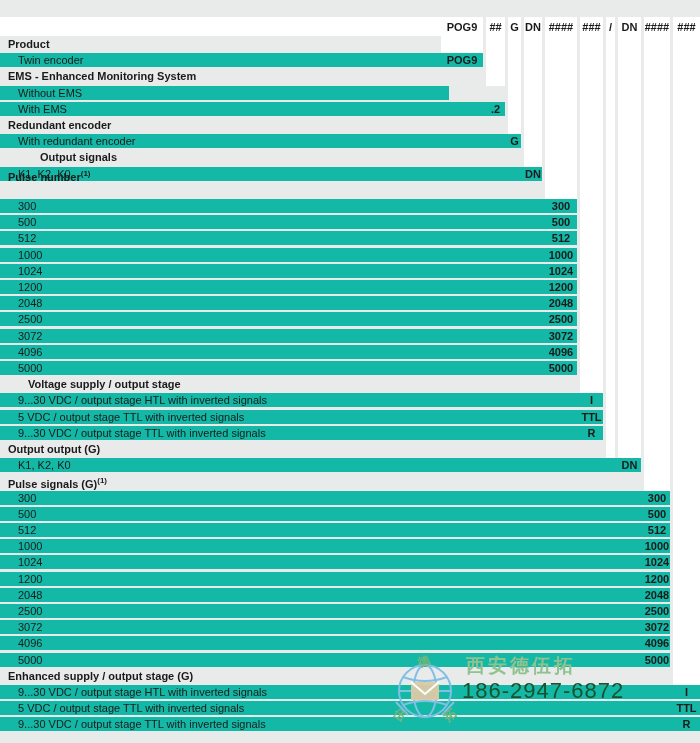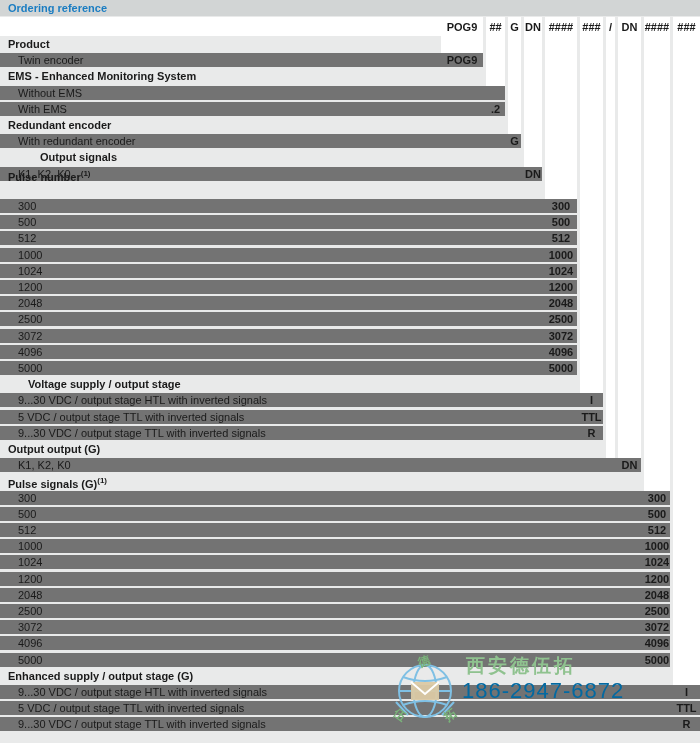--- a/index.html
+++ b/index.html
@@ -61,9 +61,6 @@
 
 <div class="page">
 
-  <div class="titlebar">
-    <span>Ordering reference</span>
-  </div>
 
   <div class="hdr-left"></div>
 

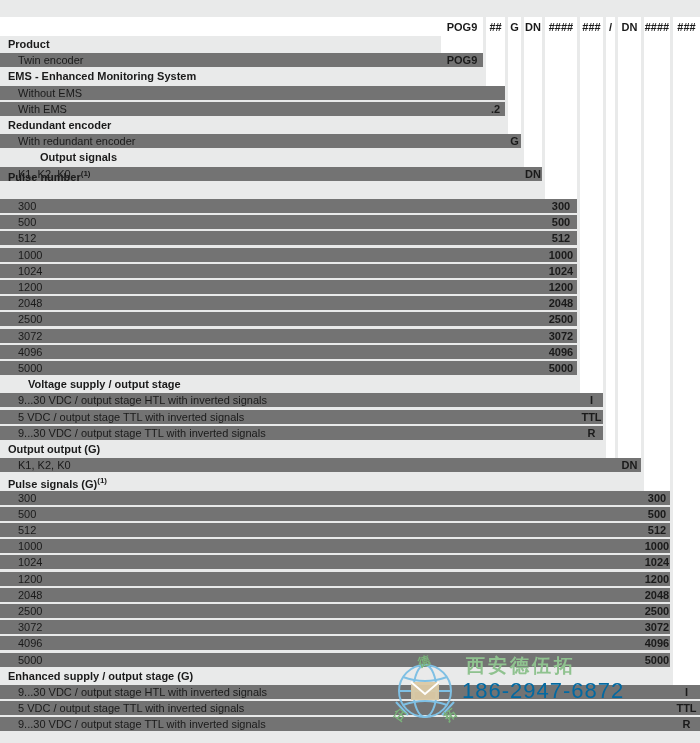--- a/index.html
+++ b/index.html
@@ -32,7 +32,7 @@
     padding-left:8px;font-size:11px;font-weight:bold;white-space:nowrap;
   }
   .sec-header sup{font-size:8px;font-weight:bold;}
-  .row-bar{position:absolute;left:0;height:14px;background:#737373;}
+  .row-bar{position:absolute;left:0;height:14px;background:#14b8a6;}
   .row-label{
     position:absolute;left:18px;top:0;height:14px;line-height:14px;
     font-size:11px;white-space:nowrap;

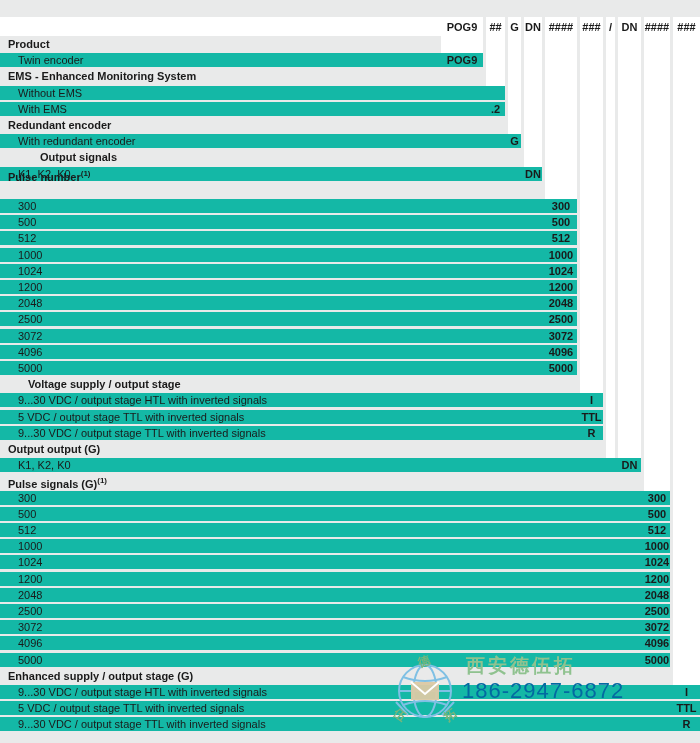--- a/index.html
+++ b/index.html
@@ -91,7 +91,7 @@
         <span class="row-code" style="left: 441px; width: 42px;">POG9</span>
       </div>
       <div class="sec-header" style="top: 69.4px;"><span>EMS - Enhanced Monitoring System</span></div>
-      <div class="row-bar" style="top: 85.6px; width: 505px;">
+      <div class="row-bar" style="top: 85.6px; width: 432px; padding-left: 17px;">
         <span class="row-label">Without EMS</span>
       </div>
       <div class="row-bar" style="top: 101.8px; width: 505px;">

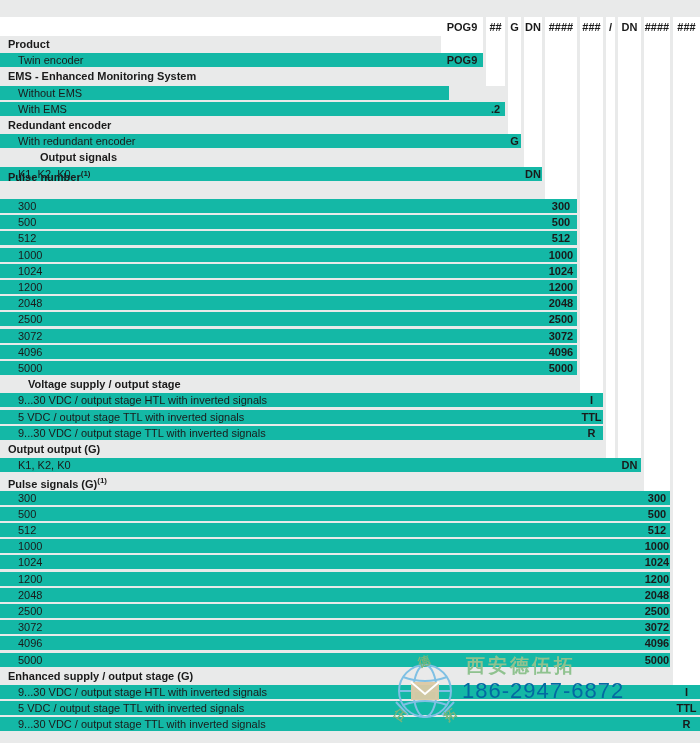--- a/index.html
+++ b/index.html
@@ -48,7 +48,7 @@
   }
   .wm-phone{
     position:absolute;left:462px;top:678px;
-    font-size:22px;letter-spacing:1px;color:#0369a1;white-space:nowrap;
+    font-size:22px;letter-spacing:1px;color:#14532d;white-space:nowrap;
   }
   .wm-url{
     position:absolute;left:460px;top:707px;

